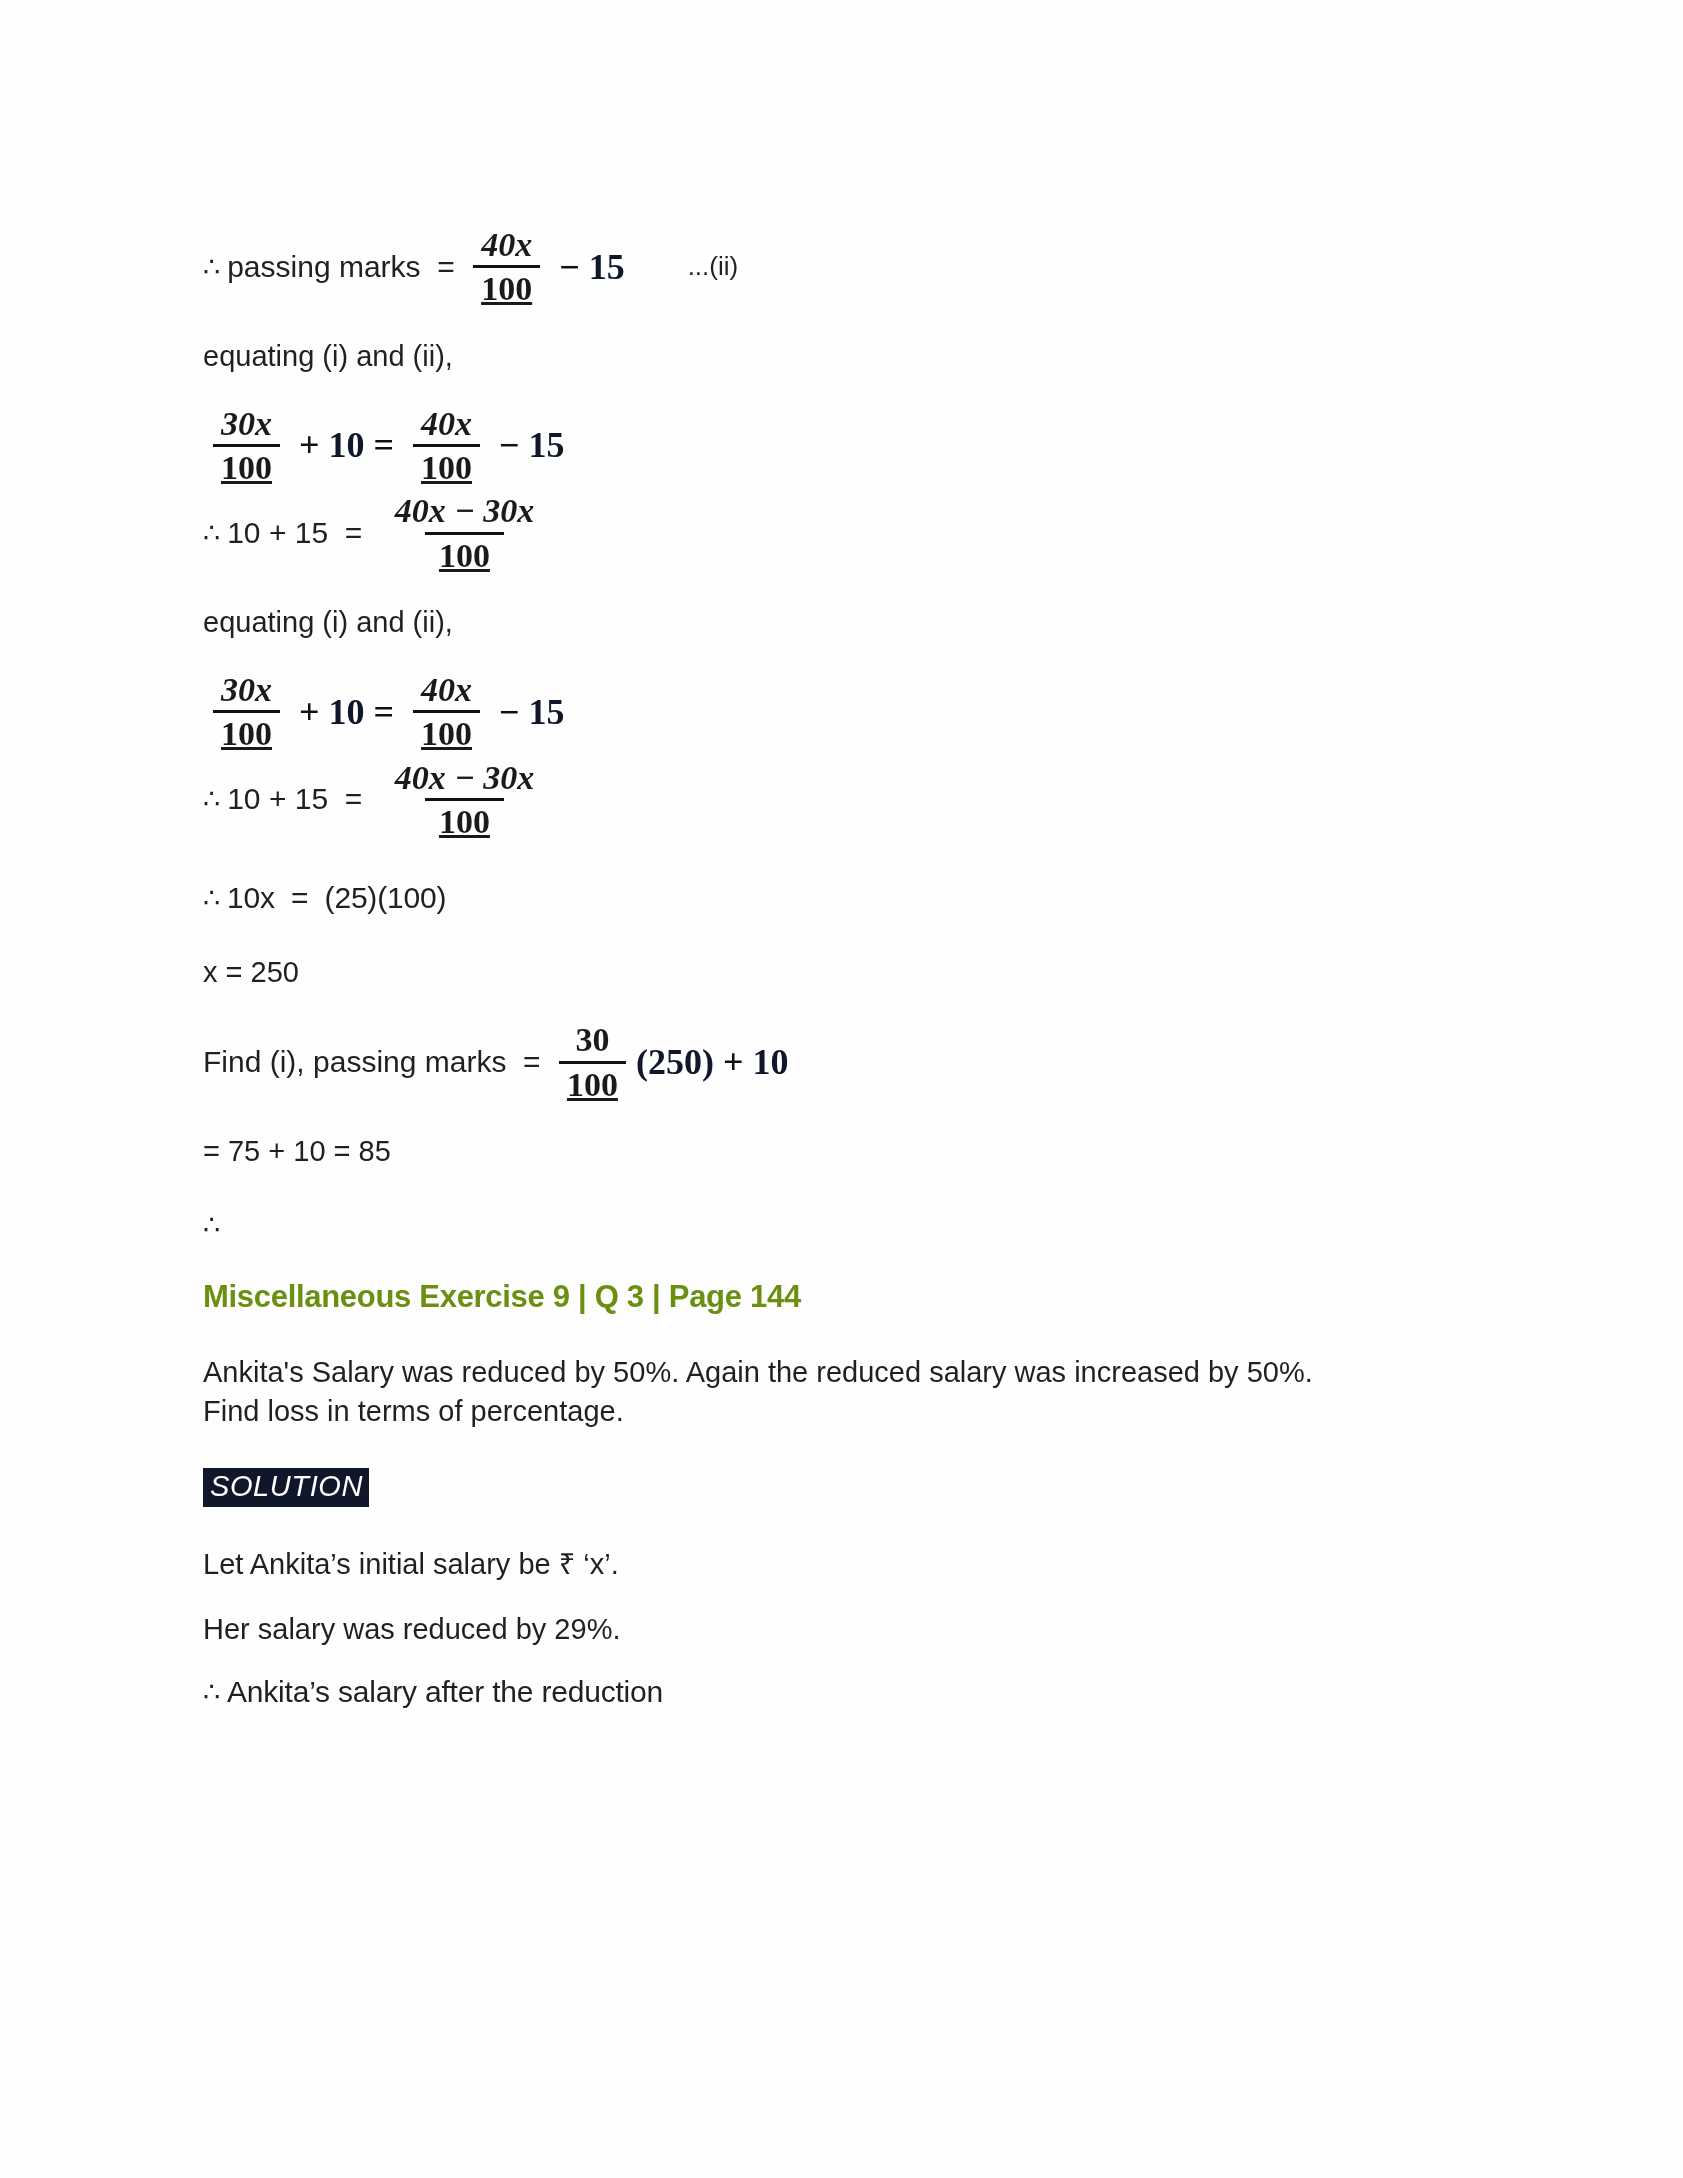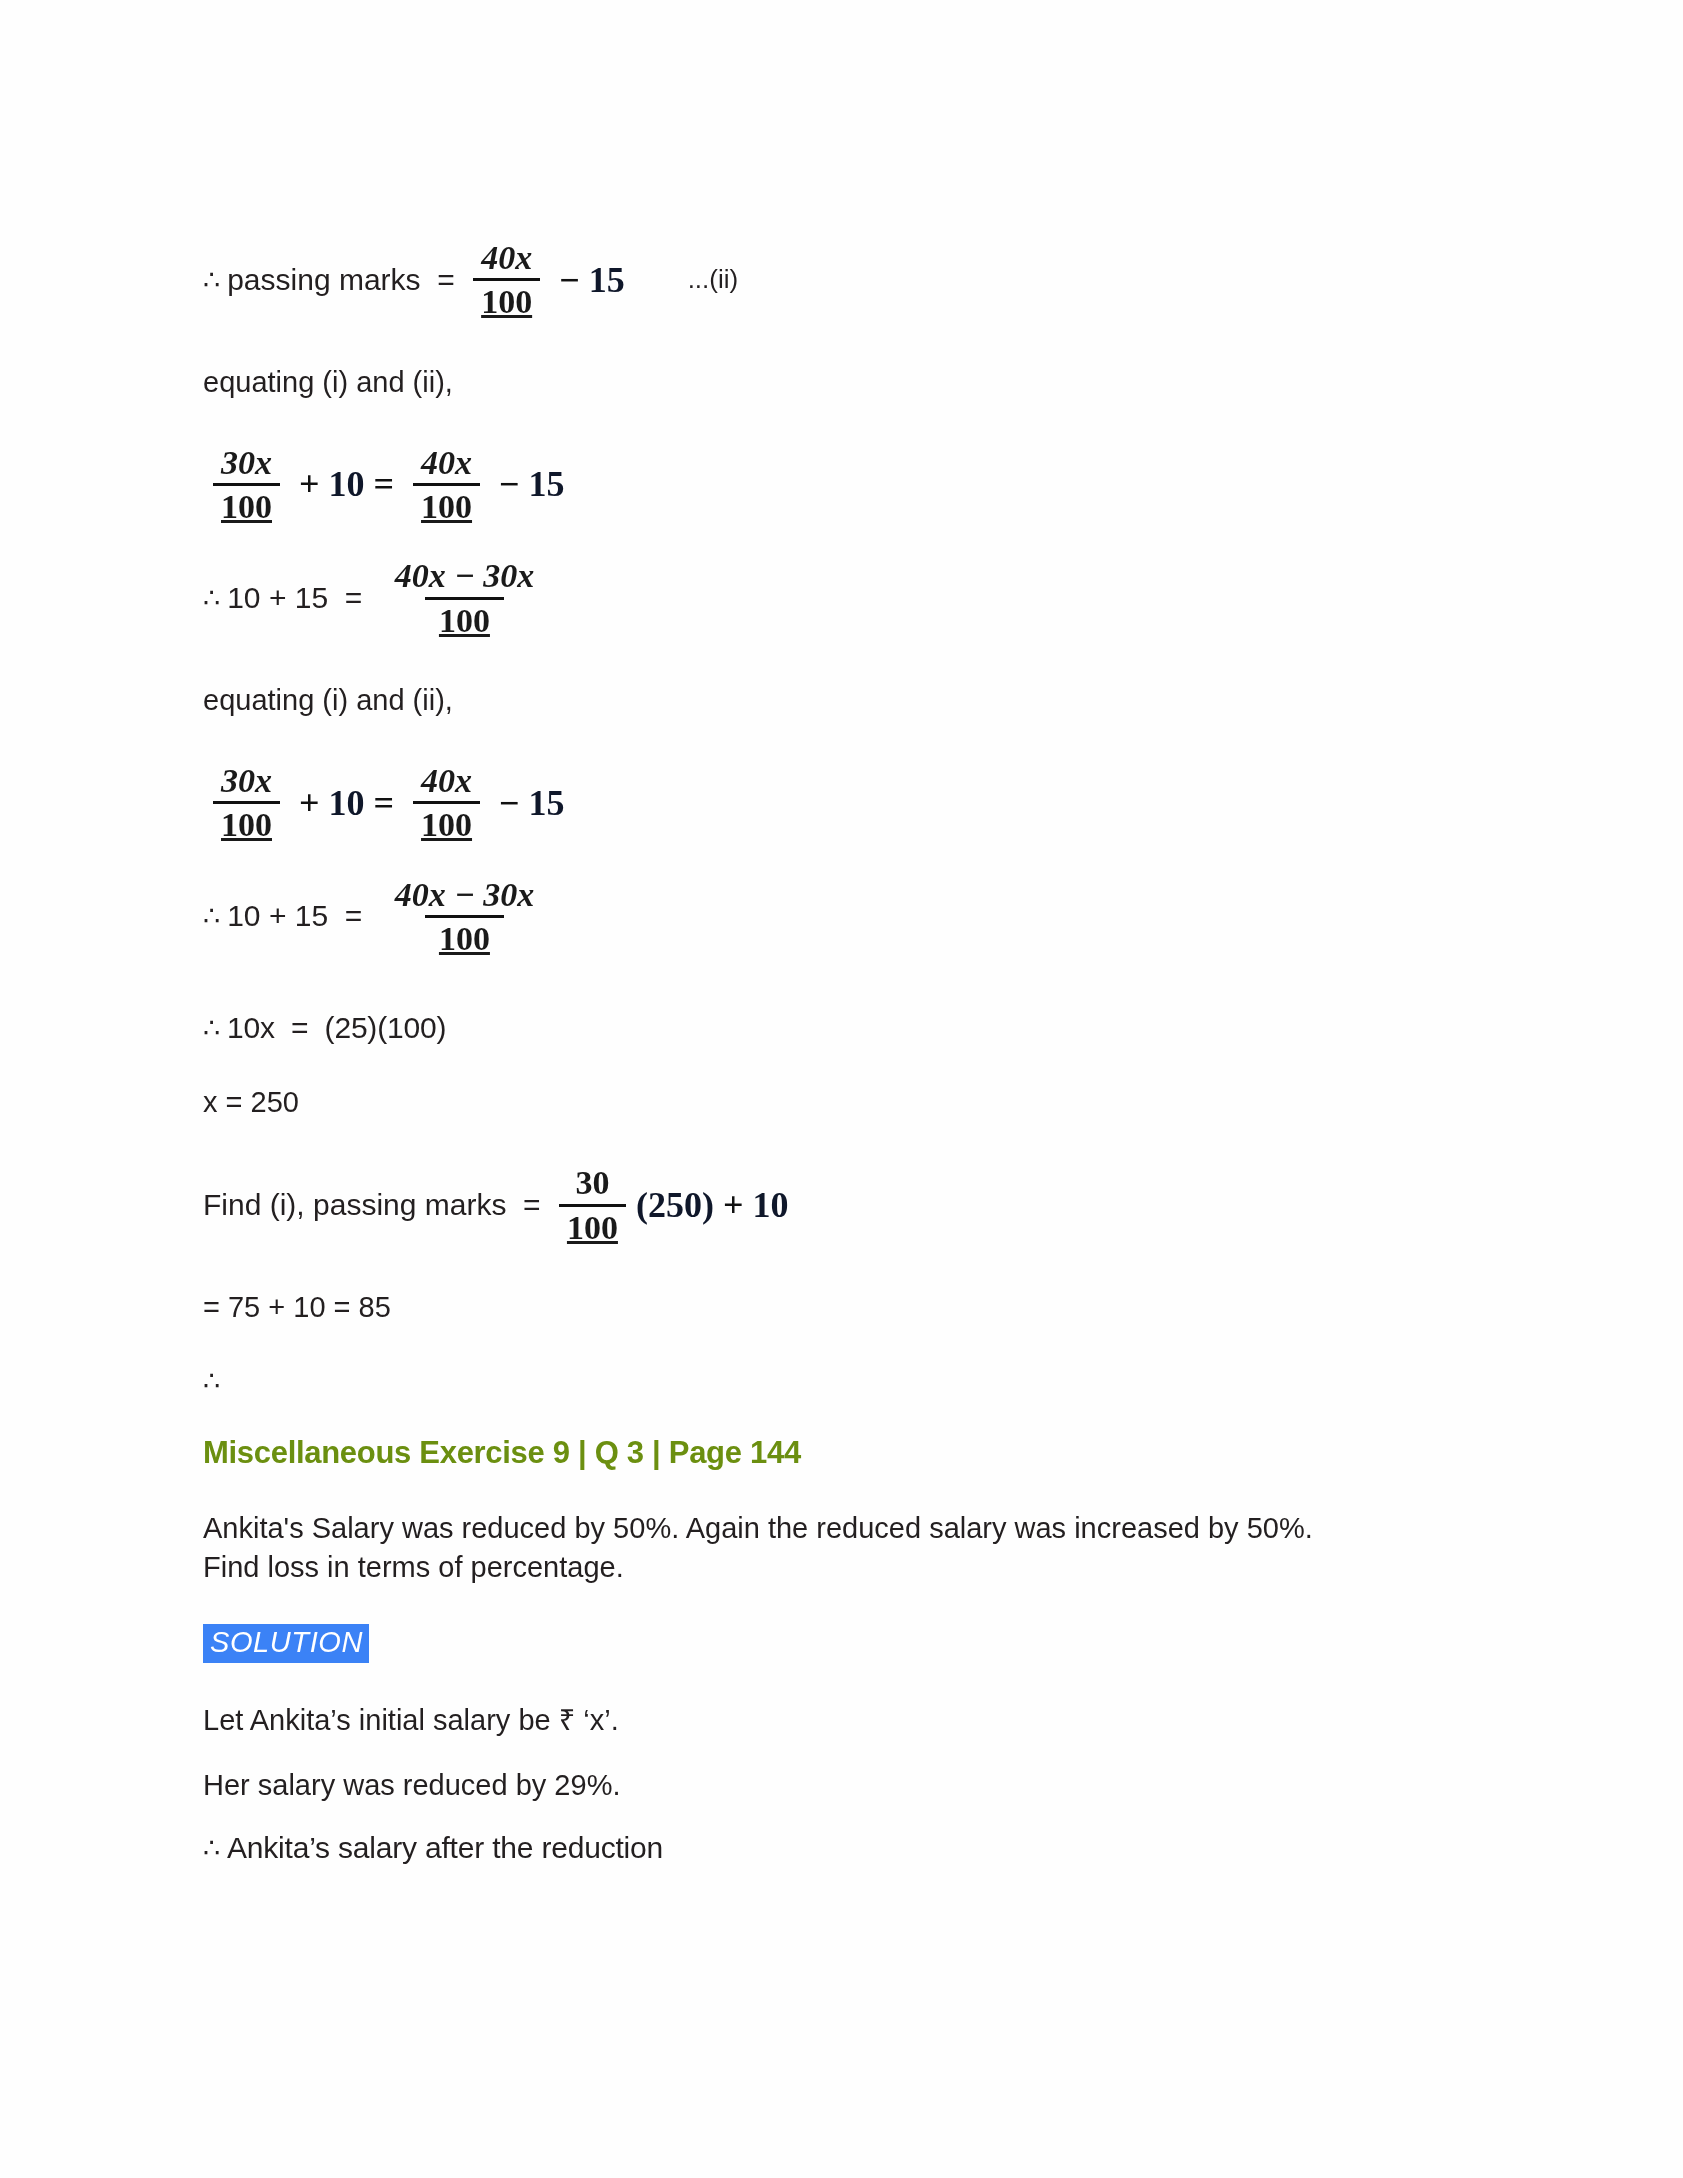--- a/index.html
+++ b/index.html
@@ -63,7 +63,7 @@
     flex-direction: column;
     align-items: center;
     vertical-align: middle;
-    margin: 17px 10px;
+    margin: 4px 10px;
     font-family: "Liberation Serif", "DejaVu Serif", serif;
     font-weight: 700;
     line-height: 1.04;

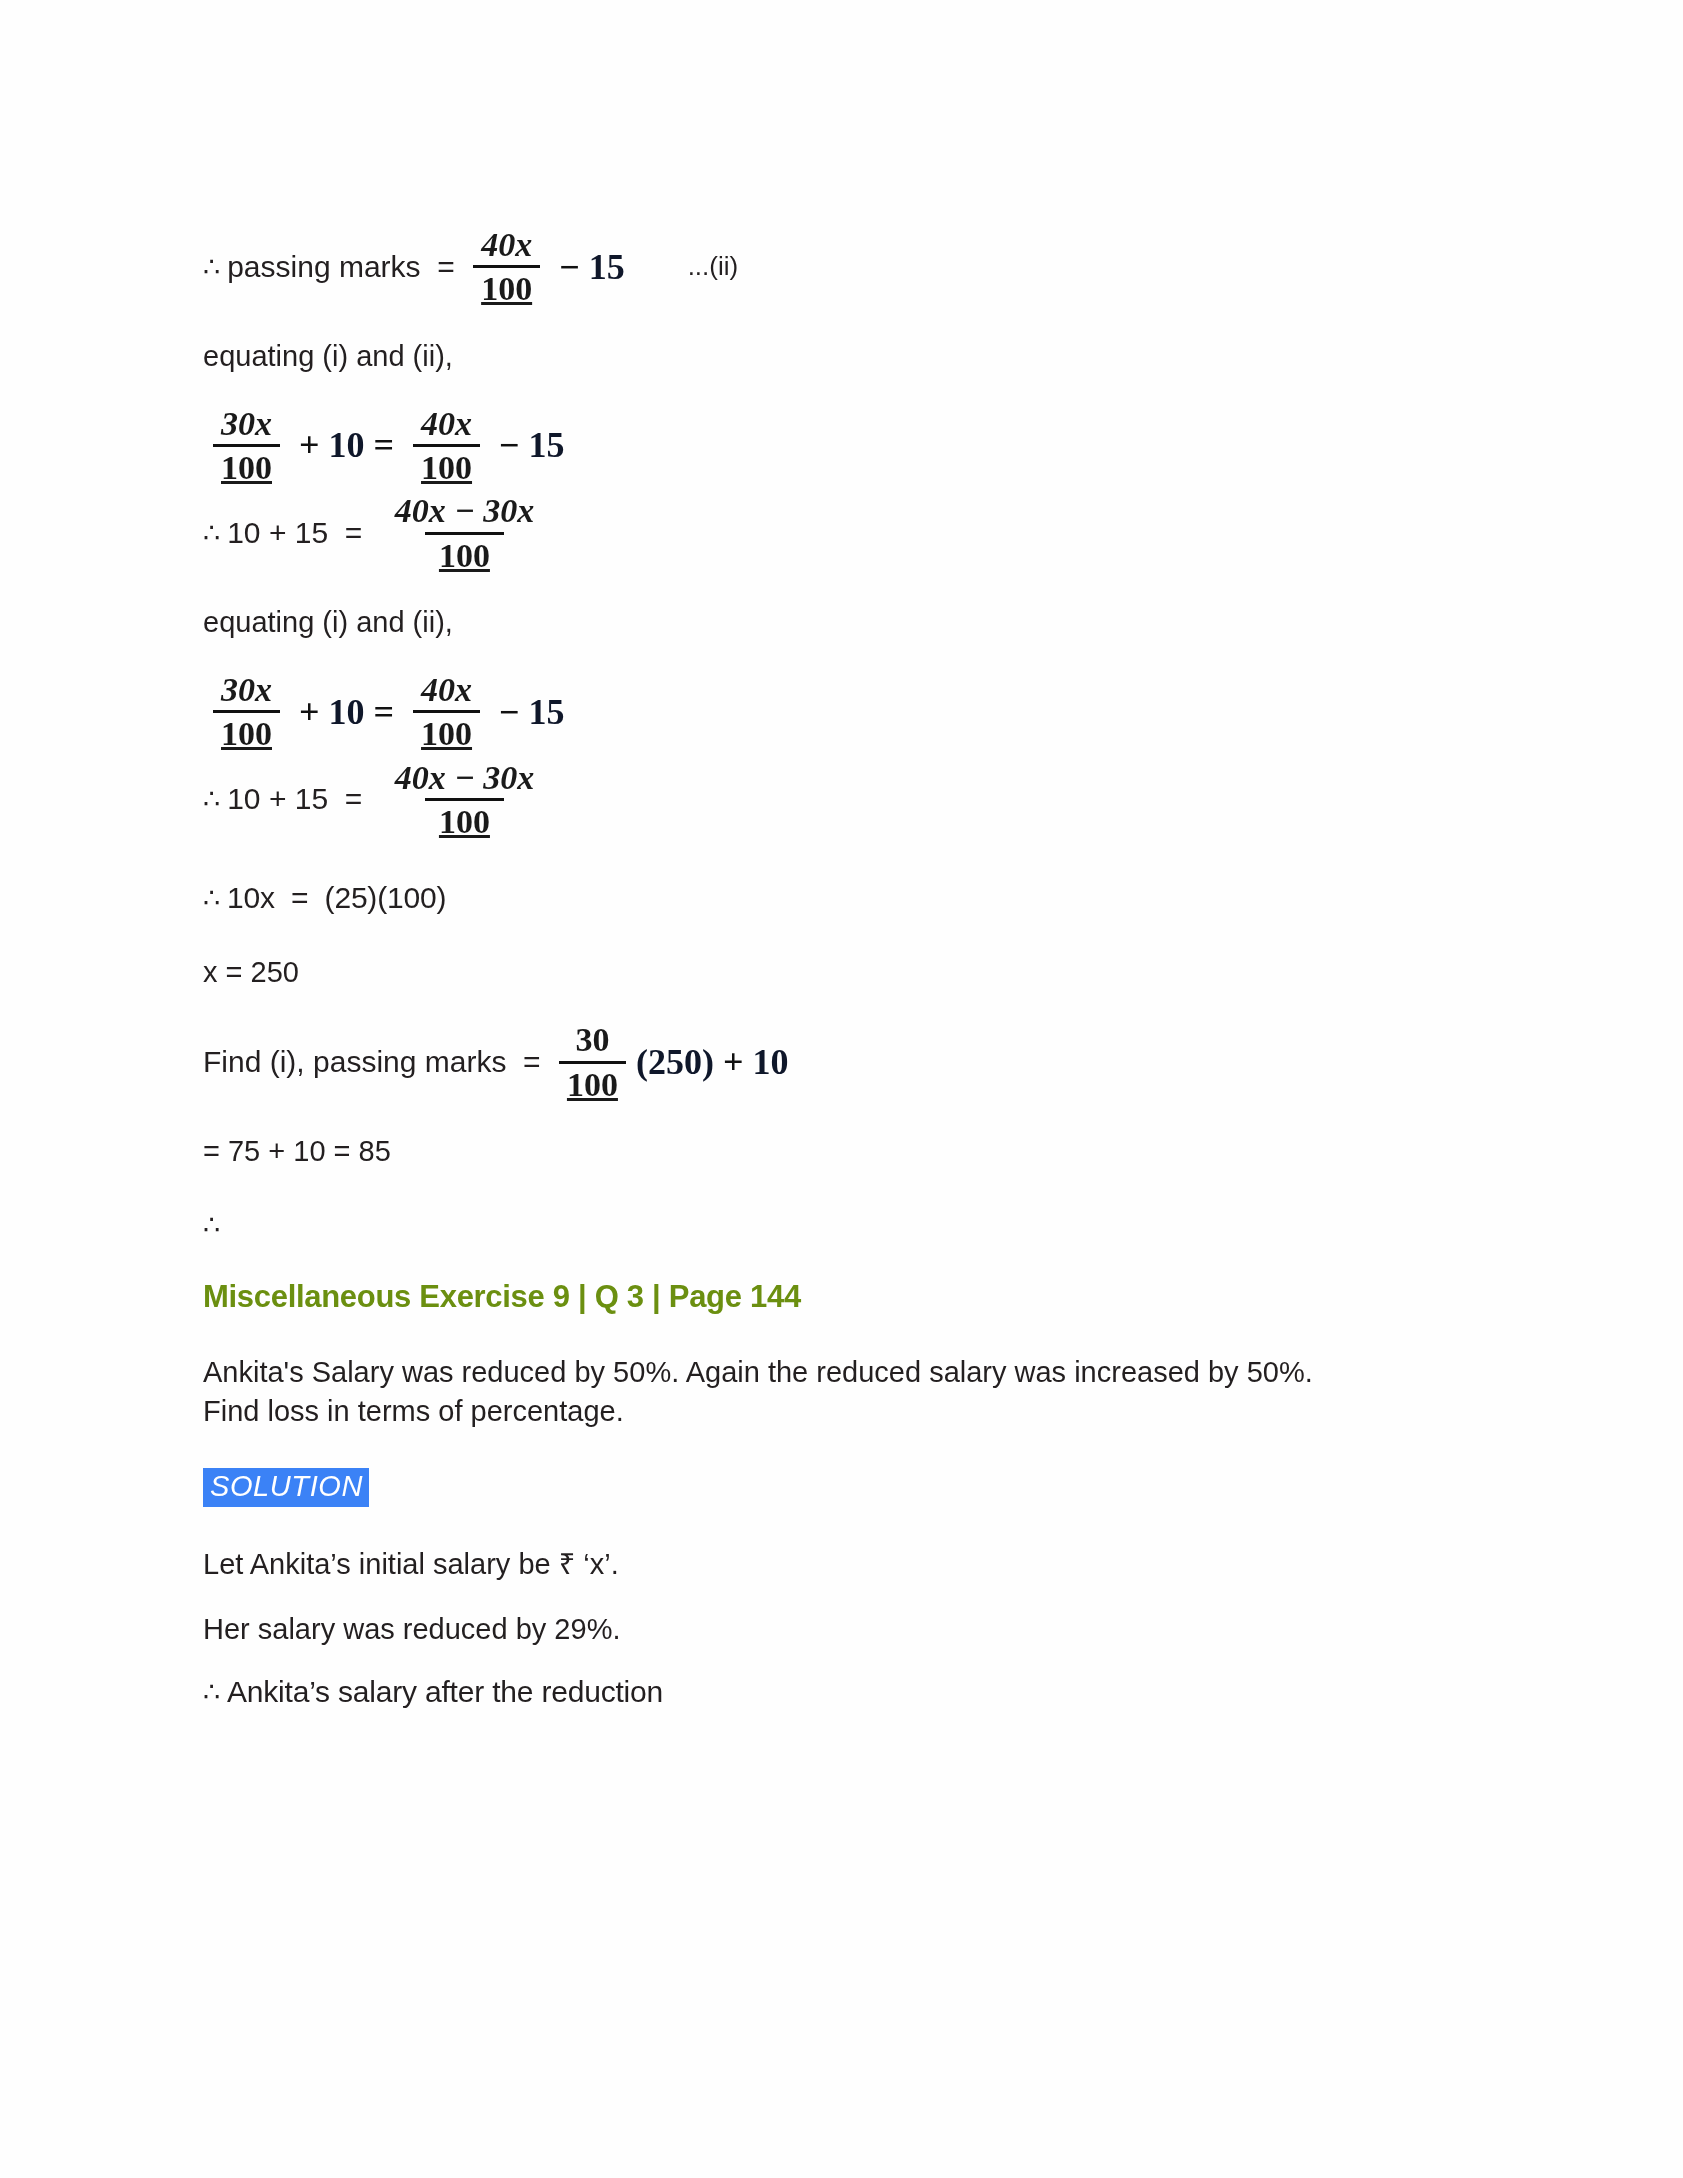--- a/index.html
+++ b/index.html
@@ -116,7 +116,7 @@
   
   .solution-tag {
     display: inline-block;
-    background: #3b82f6;
+    background: #0f172a;
     color: #ffffff;
     font-style: italic;
     font-size: 29px;

